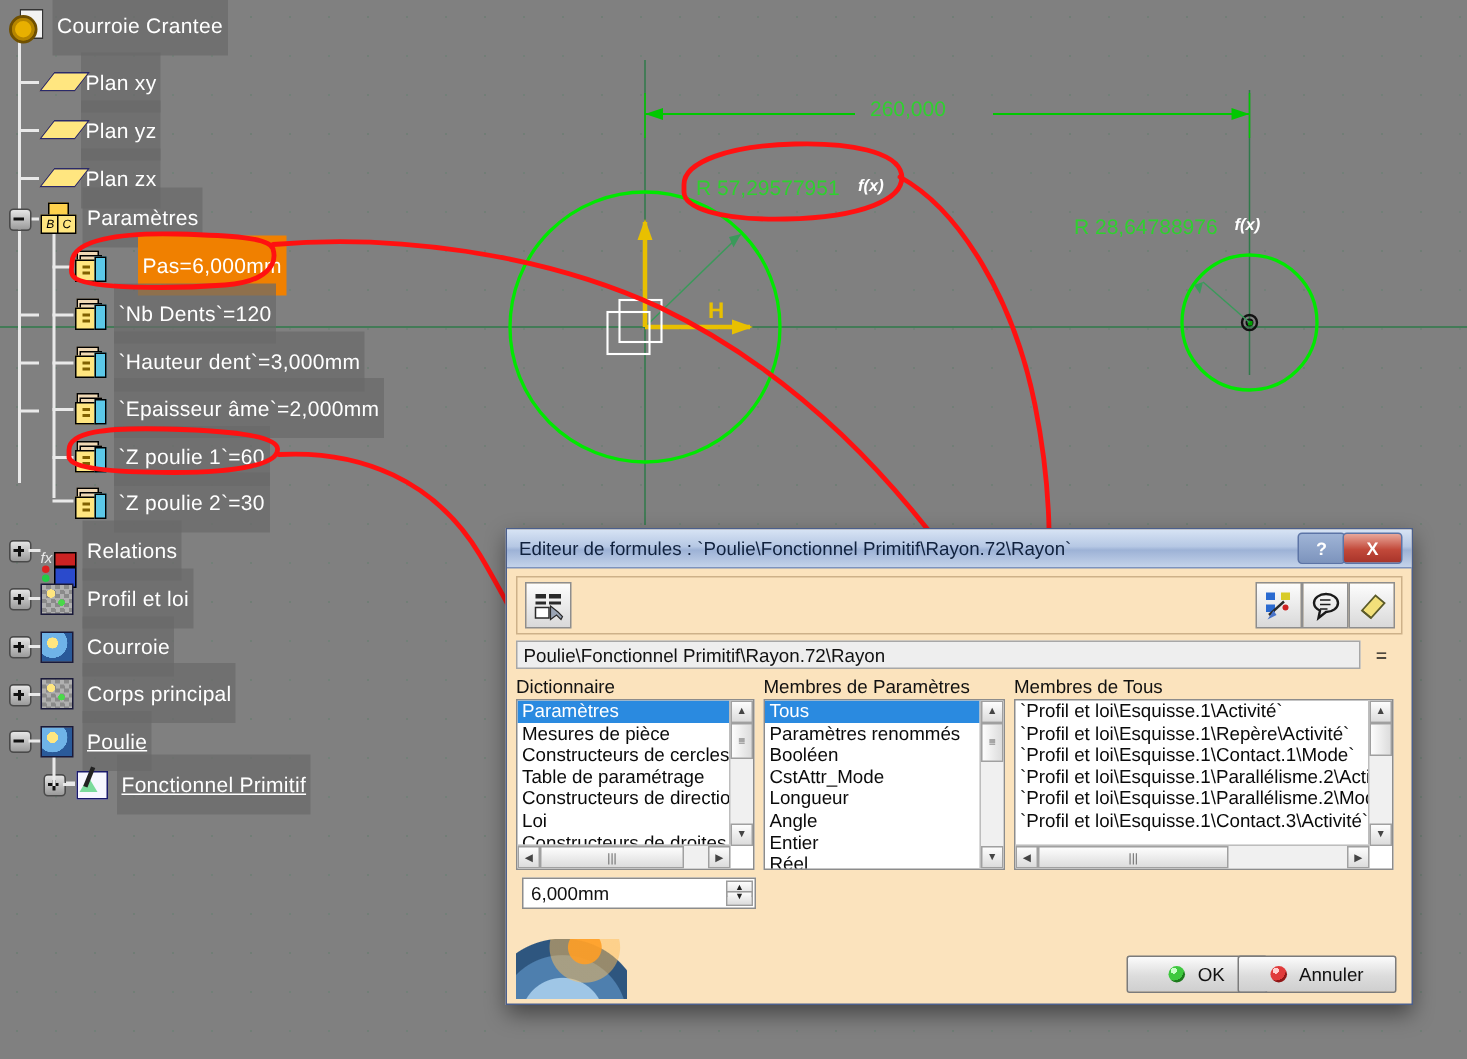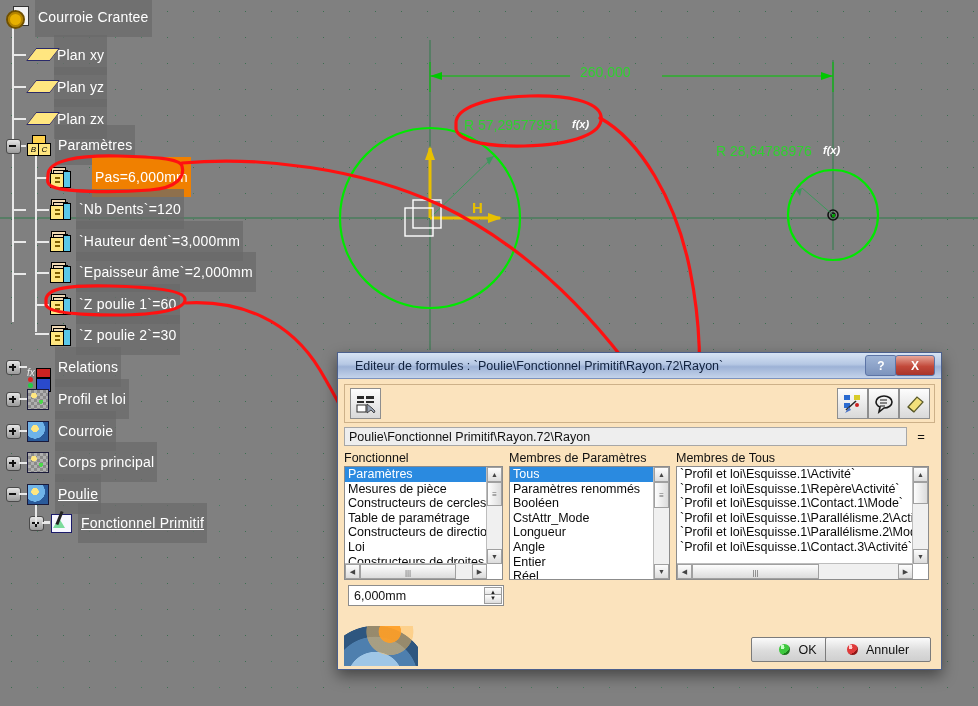--- a/index.html
+++ b/index.html
@@ -116,7 +116,7 @@
     height:25px;
     background:linear-gradient(#d7e3f4,#b6c8e4 45%,#9db2d6 55%,#c4d3ea);
     border-bottom:1px solid #7e93bd;
-    display:flex;align-items:center;position:relative;padding-left:9px;
+    display:flex;align-items:center;position:relative;
   }
   #titlebar .ttl{font-size:12.5px;color:#10213d;padding-left:8px;white-space:nowrap;}
   .wbtn{position:absolute;top:2px;height:19px;border:1px solid #5c74a6;border-radius:3px;

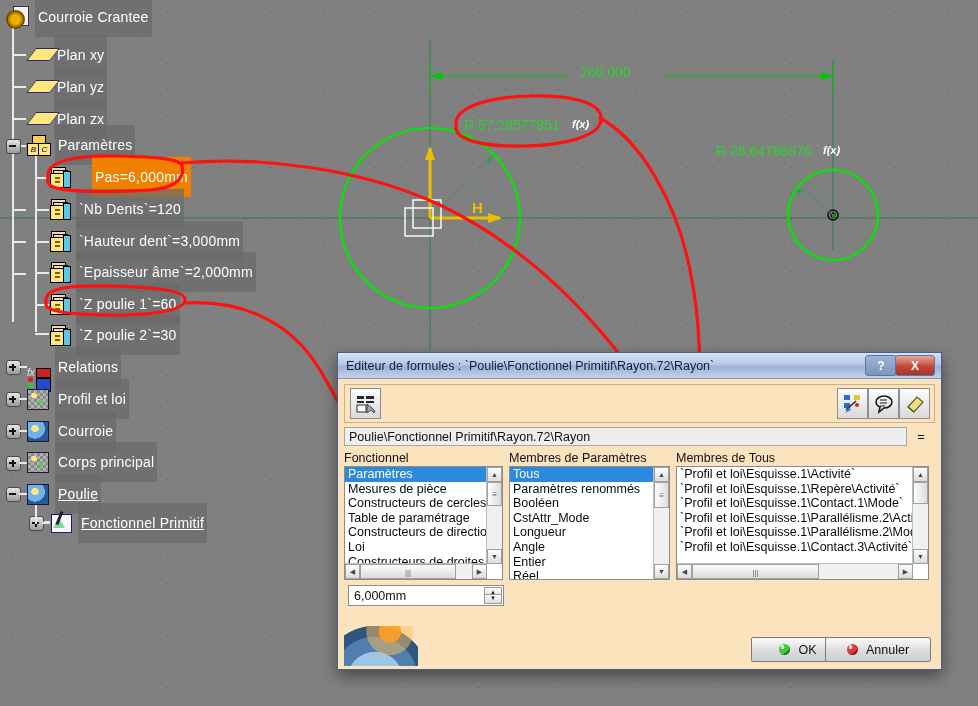--- a/index.html
+++ b/index.html
@@ -472,7 +472,7 @@
     <div id="lists">
 
       <div class="listcol" style="width:159px;">
-        <div class="listcap">Fonctionnel</div>
+        <div class="listcap">Dictionnaire</div>
         <div class="listbox" style="height:112px;">
           <div class="listinner">
             <div class="litem sel">Paramètres</div>

